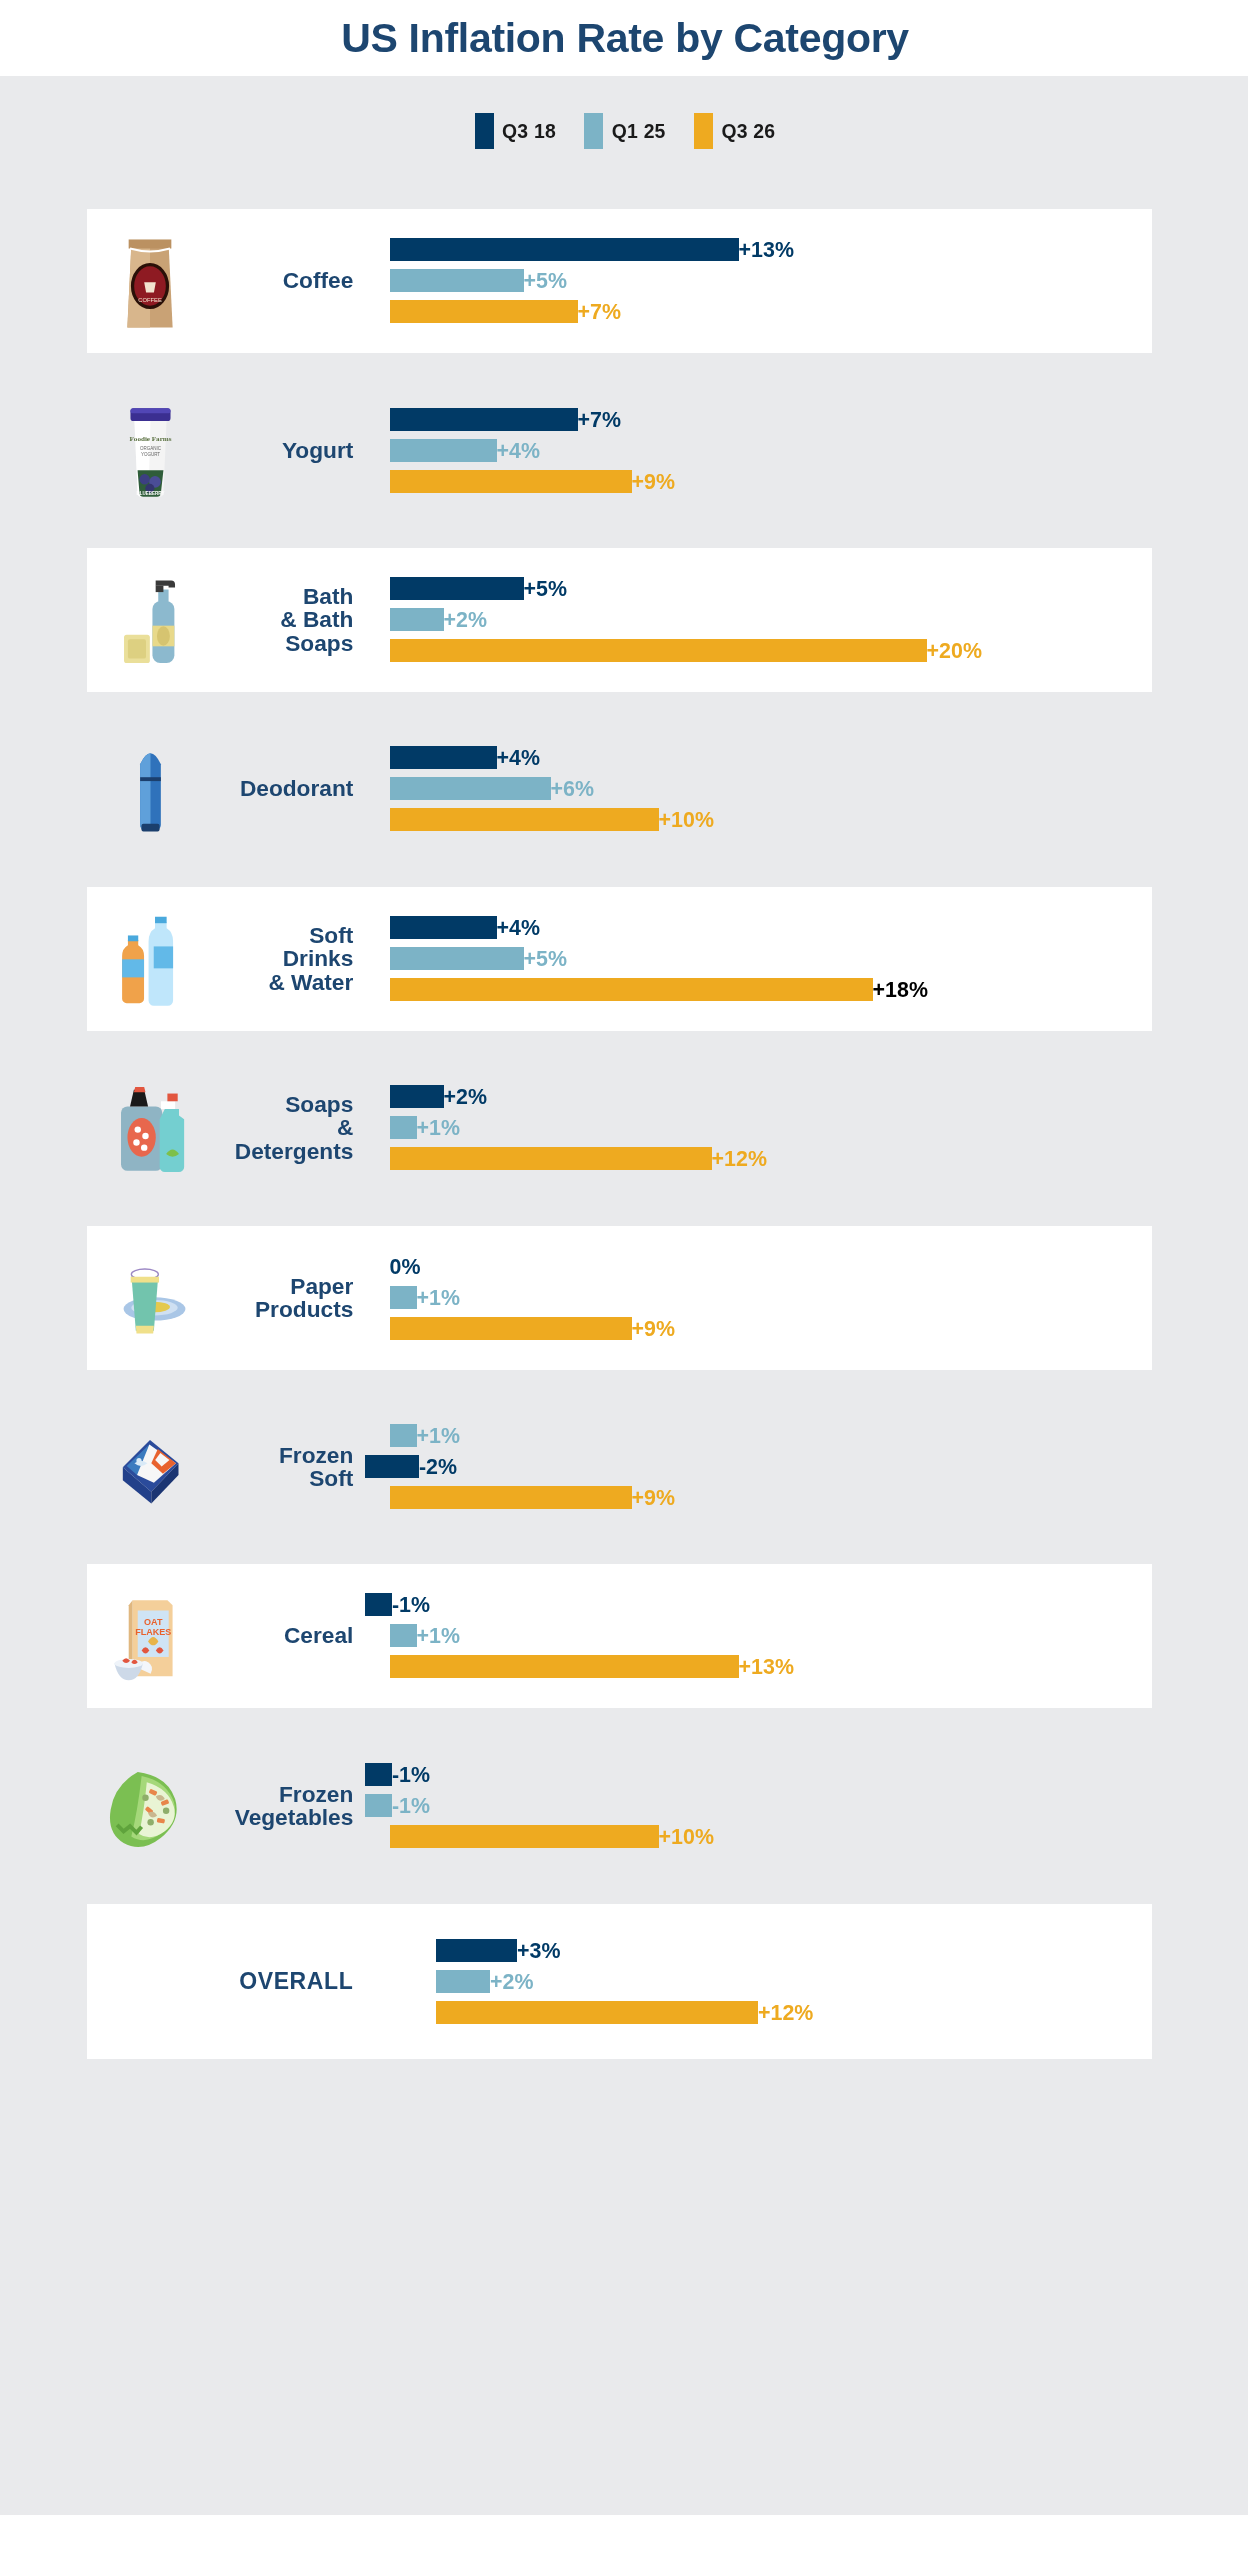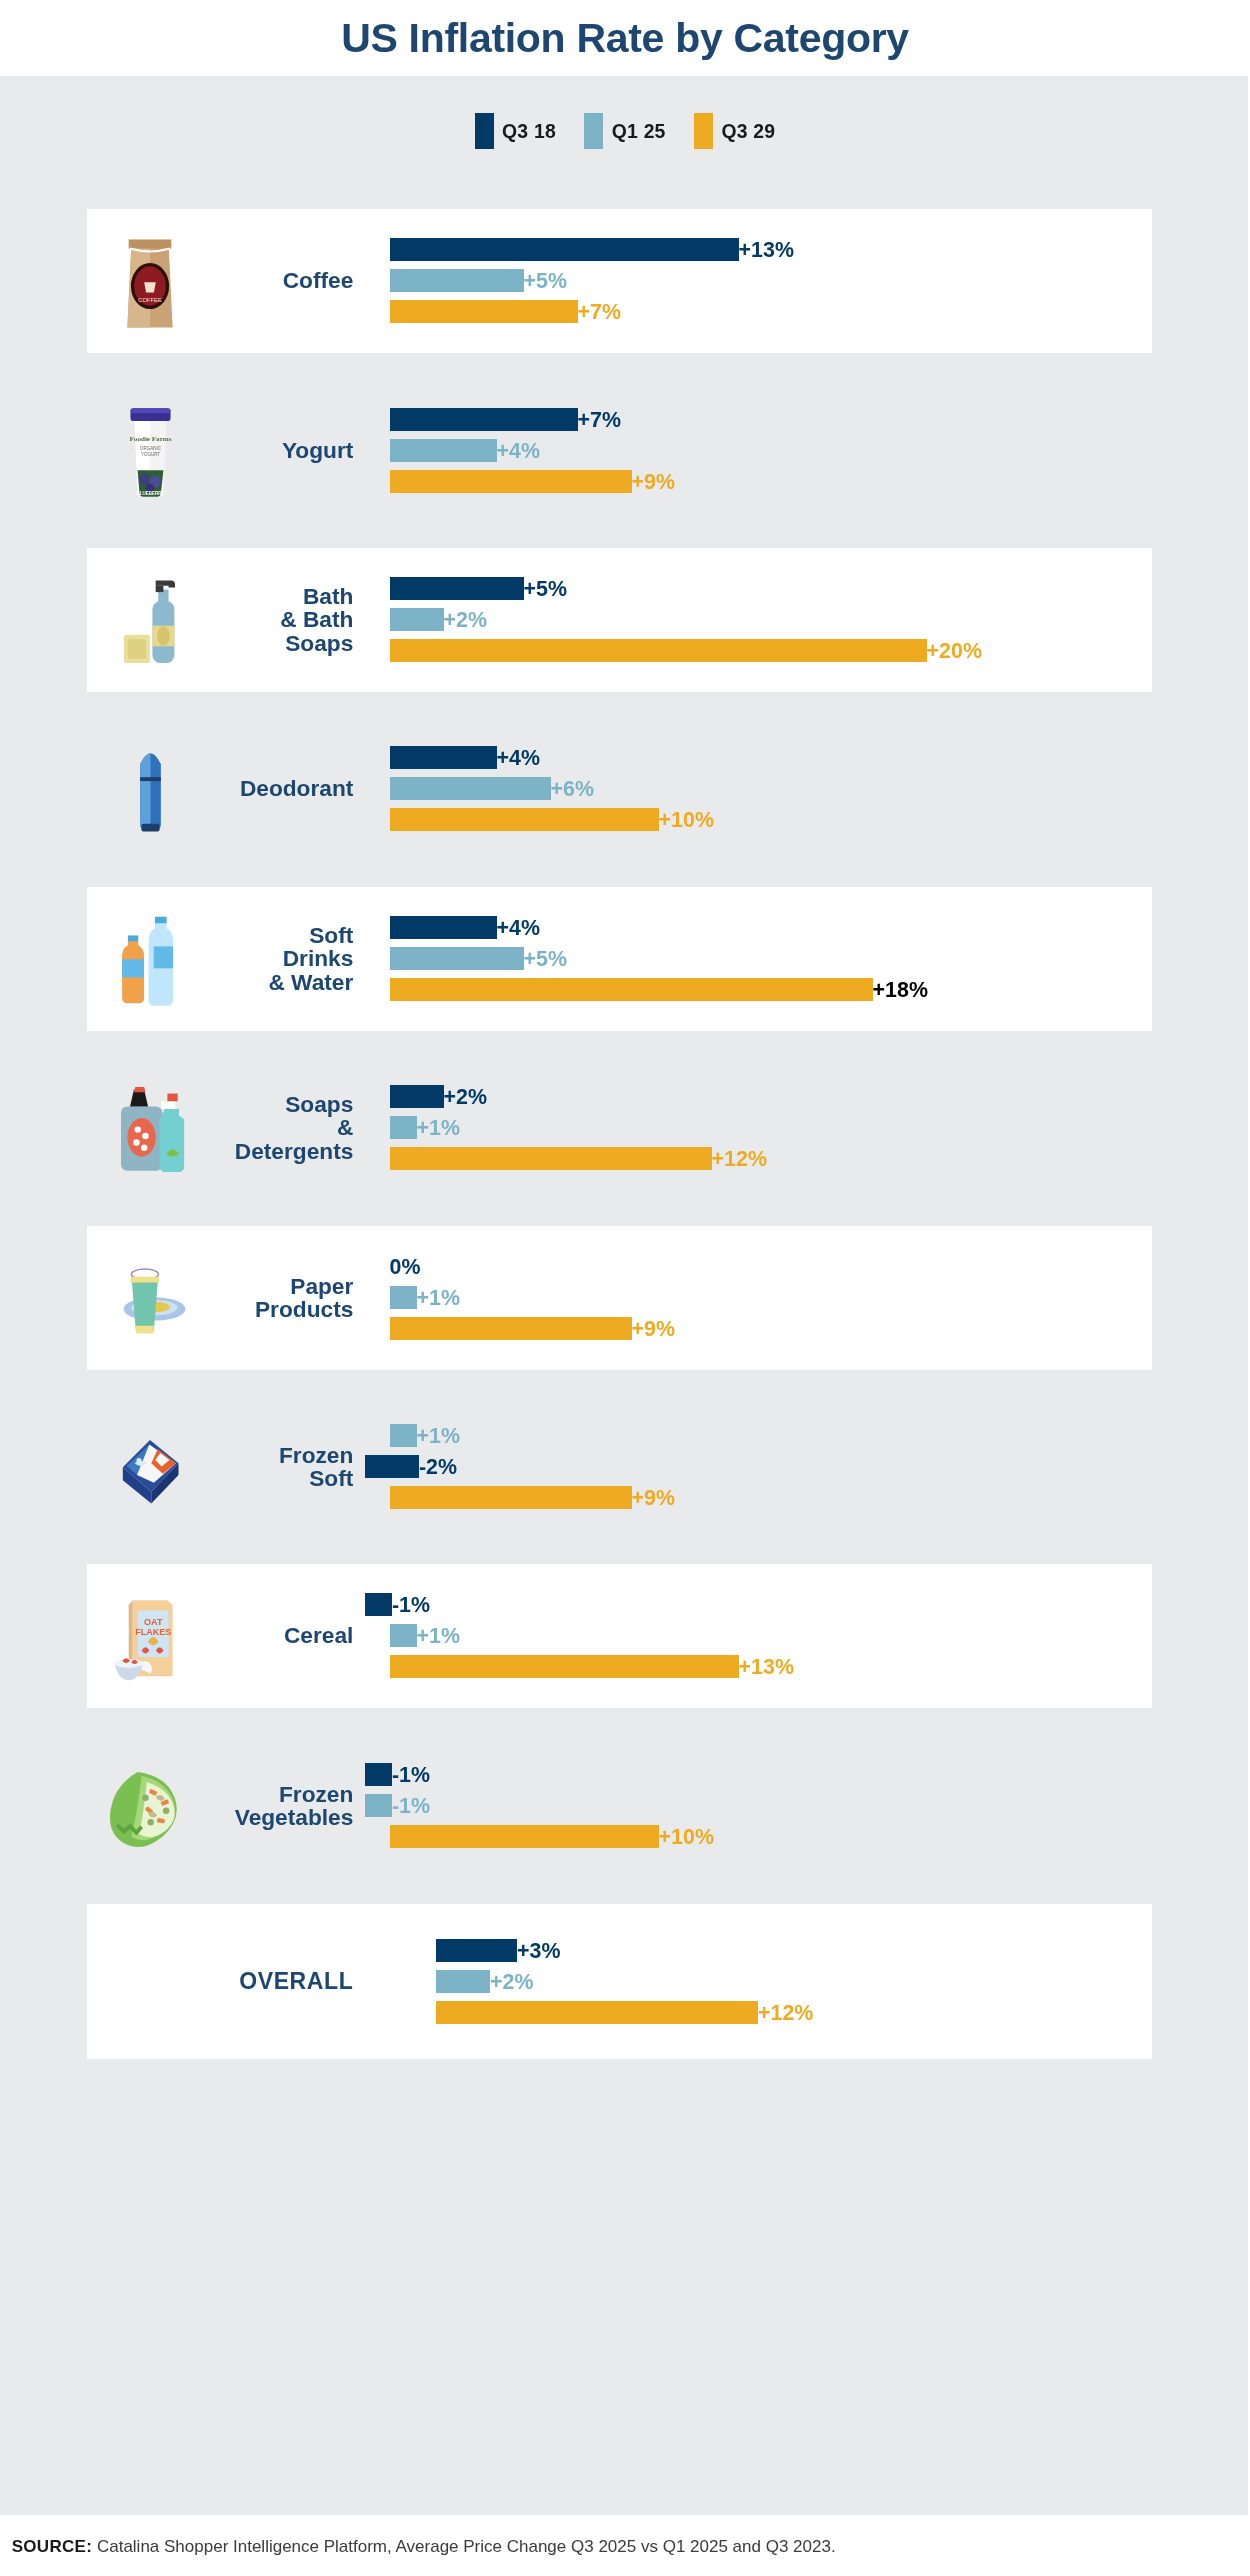--- a/index.html
+++ b/index.html
@@ -183,7 +183,7 @@
       </div>
       <div class="legend-item">
         <span class="legend-swatch" style="background: rgb(238, 170, 32);"></span>
-        <span class="legend-label">Q3 29</span>
+        <span class="legend-label">Q3 26</span>
       </div>
     </div>
 

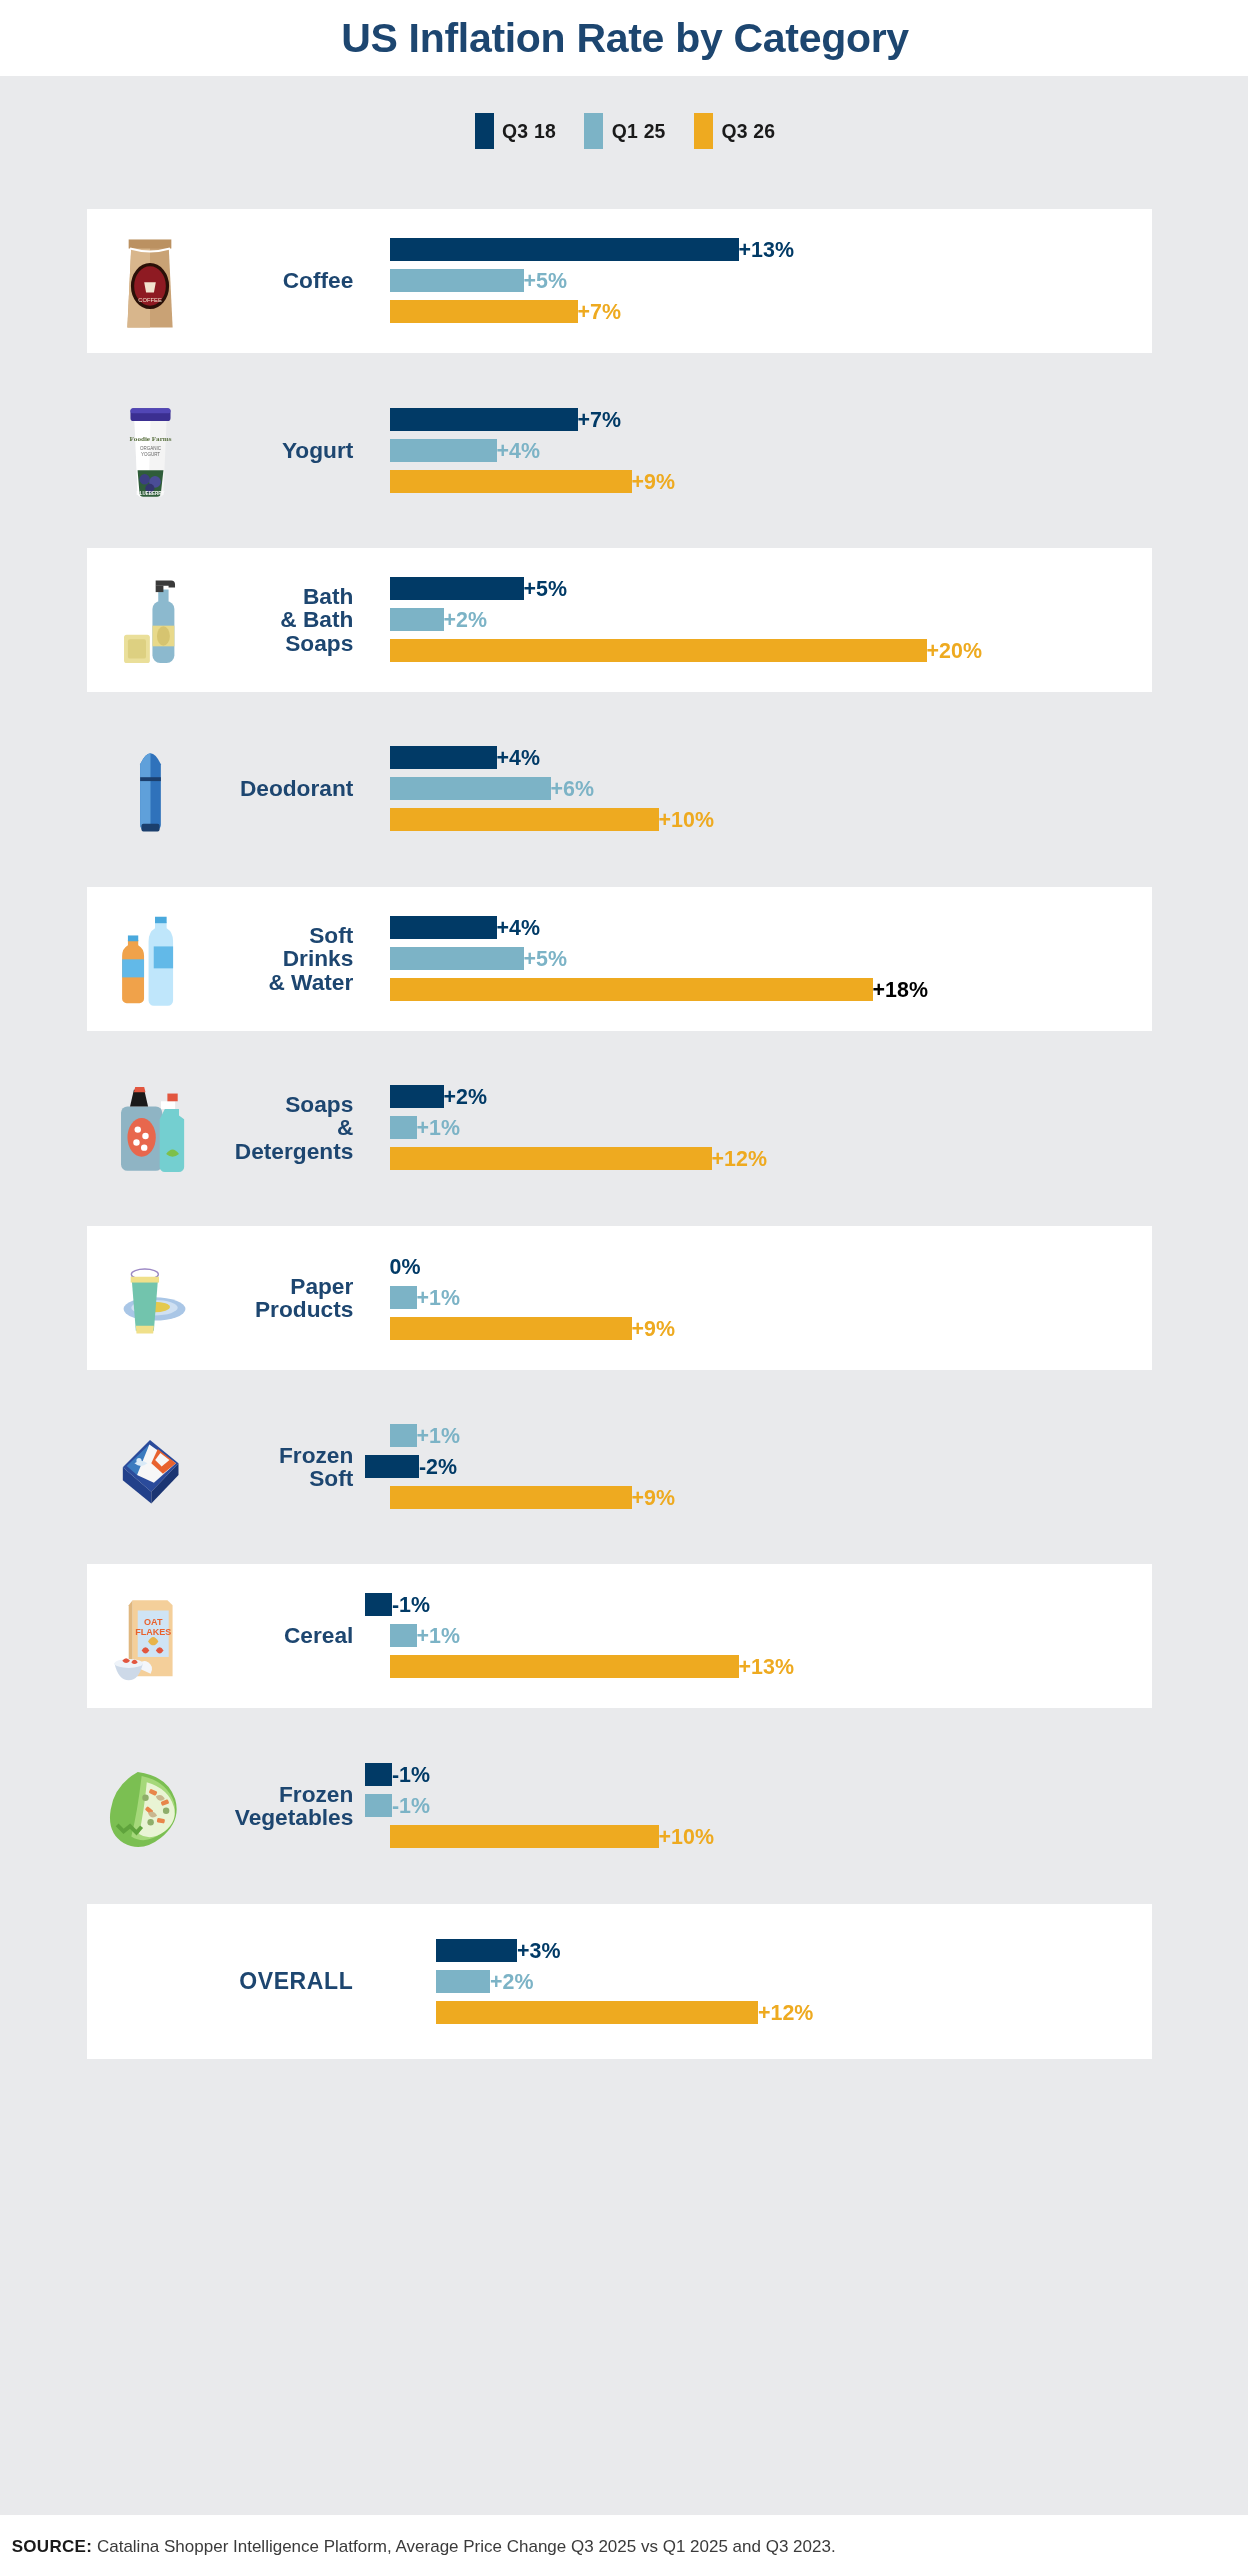--- a/index.html
+++ b/index.html
@@ -599,10 +599,6 @@
       </div>
     </div>
 
-  <div class="footer">
-    <b>SOURCE:</b>
-    <span>Catalina Shopper Intelligence Platform, Average Price Change Q3 2025 vs Q1 2025 and Q3 2023.</span>
-  </div>
 
 </div>
 

